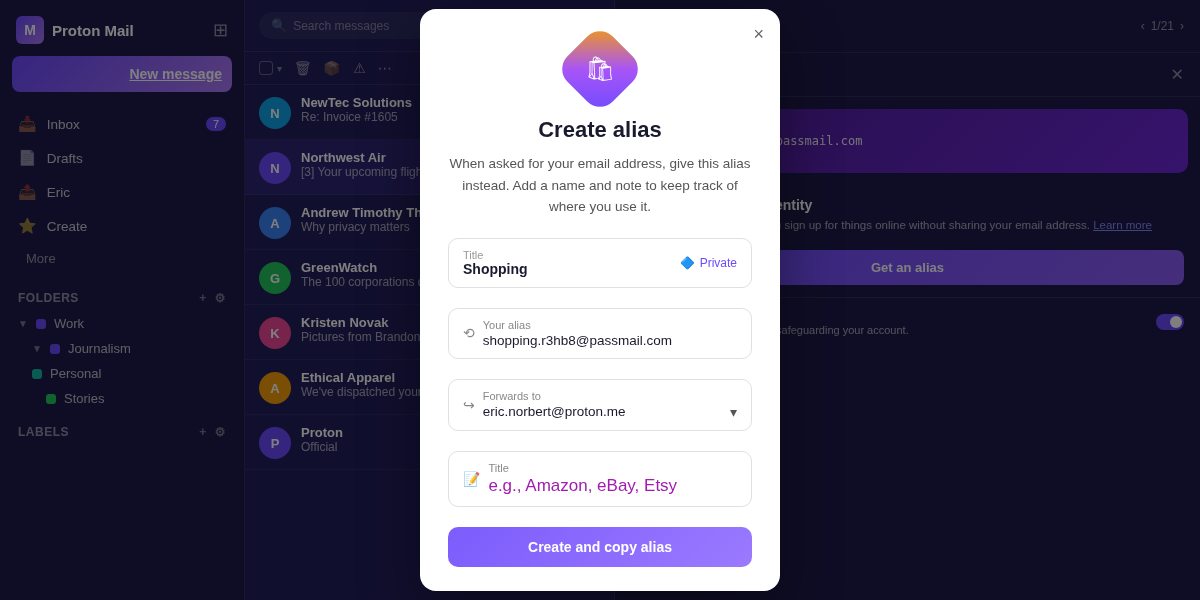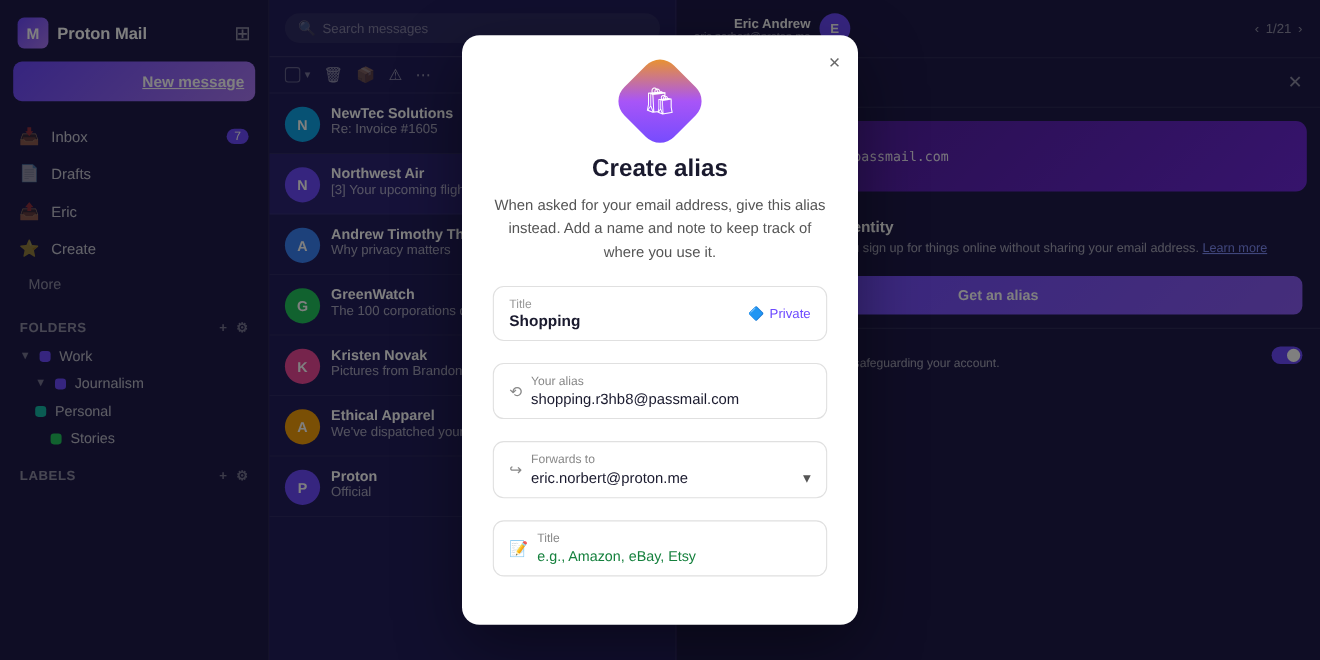--- a/index.html
+++ b/index.html
@@ -573,8 +573,8 @@
     }
 
     .note-placeholder {
-      color: #15803d;
-      font-size: 13px;
+      color: #a21caf;
+      font-size: 17px;
     }
 
     .modal-actions {

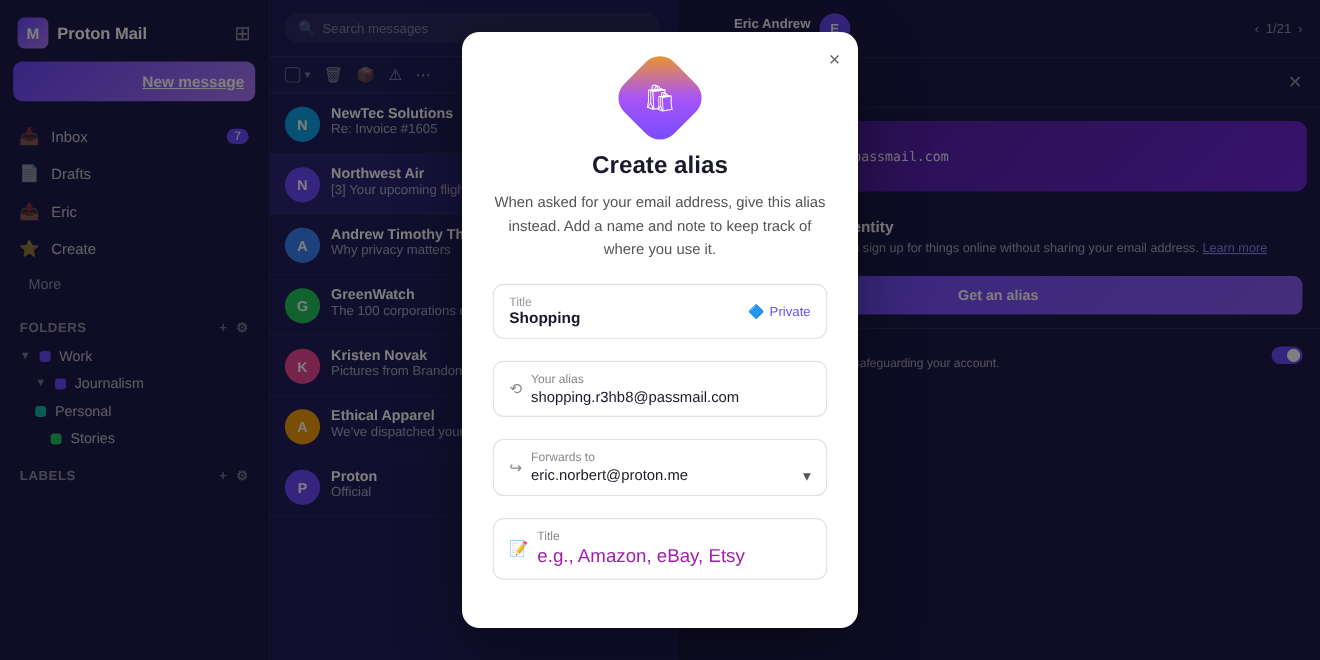--- a/index.html
+++ b/index.html
@@ -899,6 +899,7 @@
     </div>
 
     <div class="modal-actions">
+      <button class="create-btn">Create and copy alias</button>
     </div>
   </div>
 </div>

